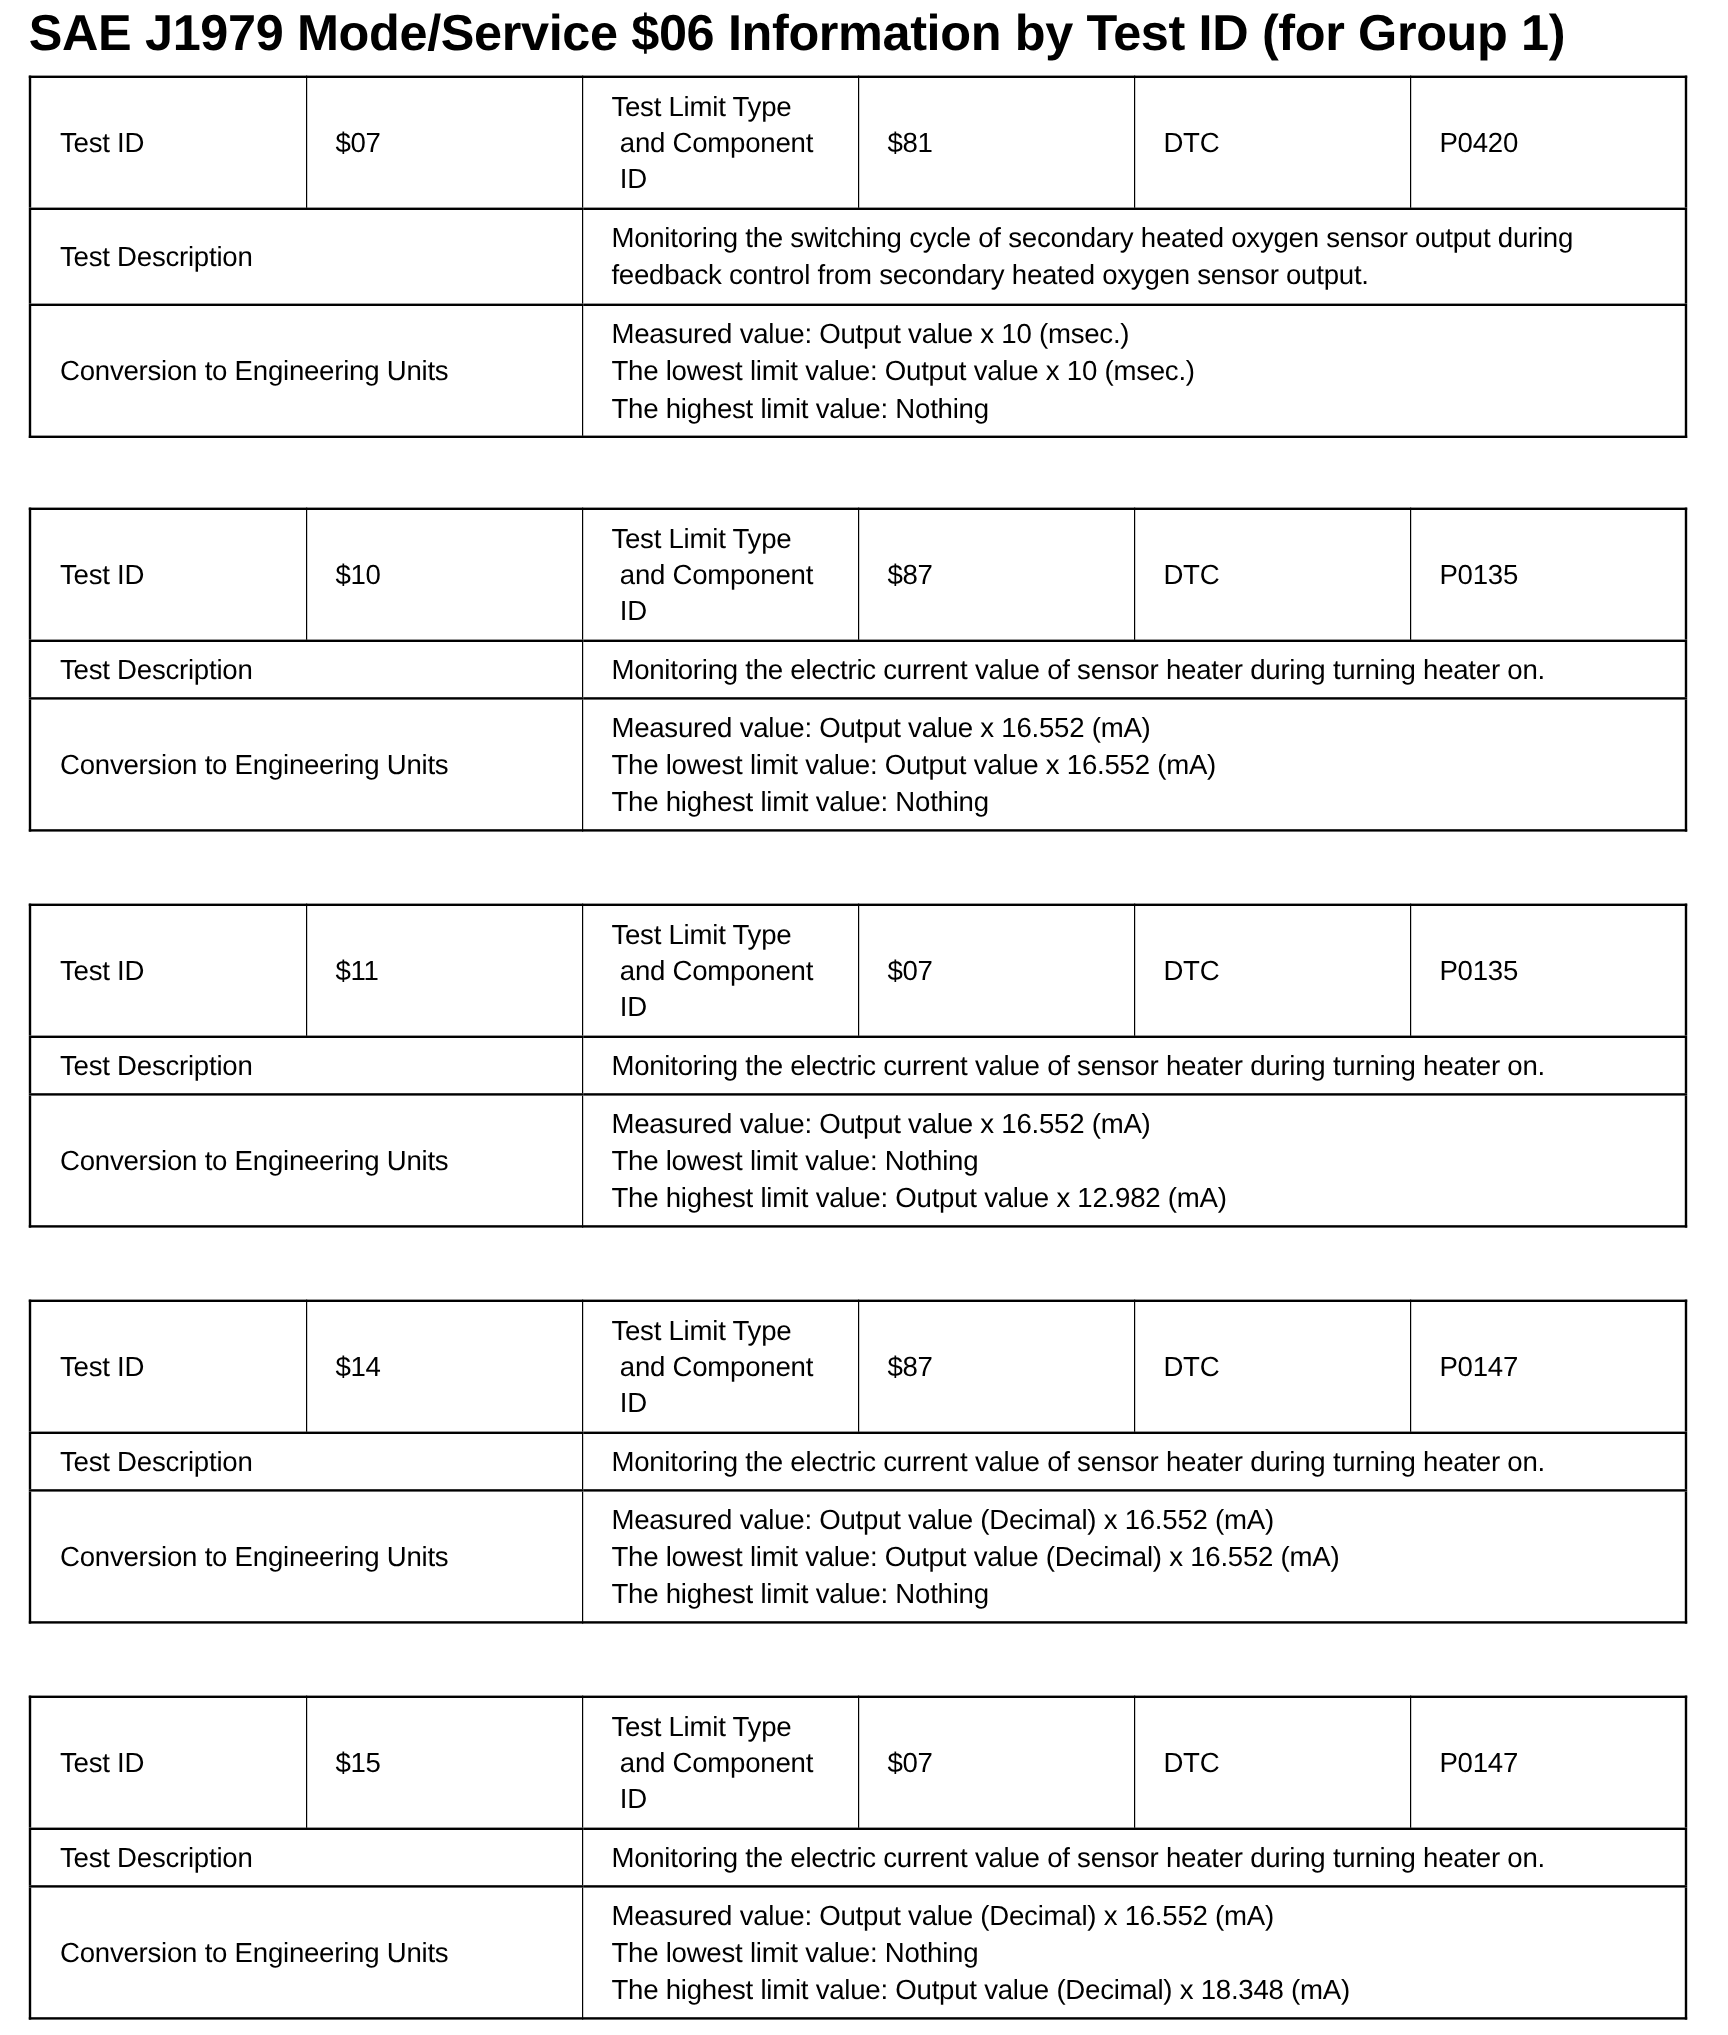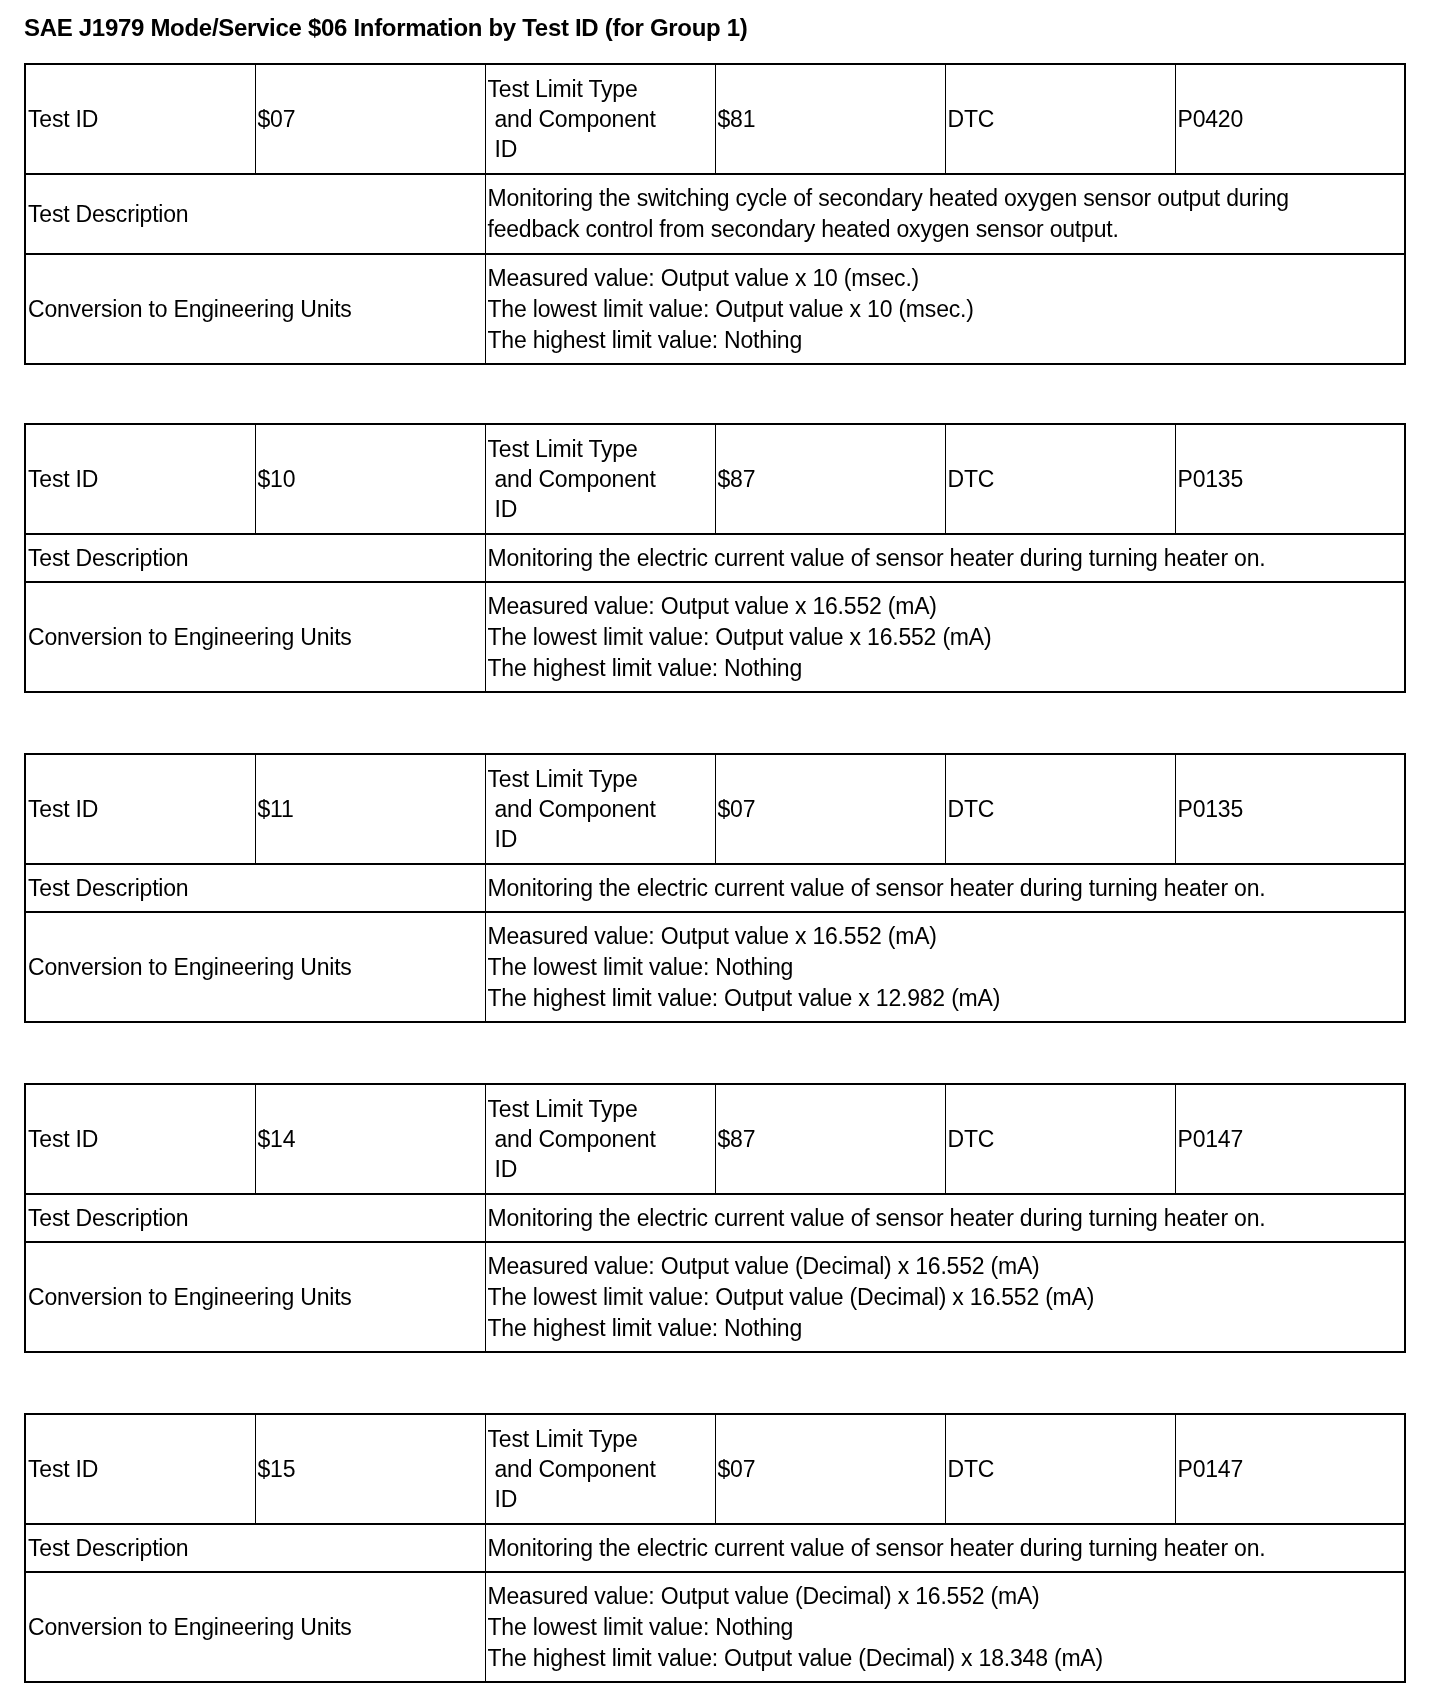--- a/index.html
+++ b/index.html
@@ -22,7 +22,7 @@
       margin: 0;
       font-family: "Liberation Sans", sans-serif;
       font-weight: bold;
-      font-size: 24px;
+      font-size: 42px;
       letter-spacing: -0.3px;
       line-height: 40px;
       white-space: nowrap;

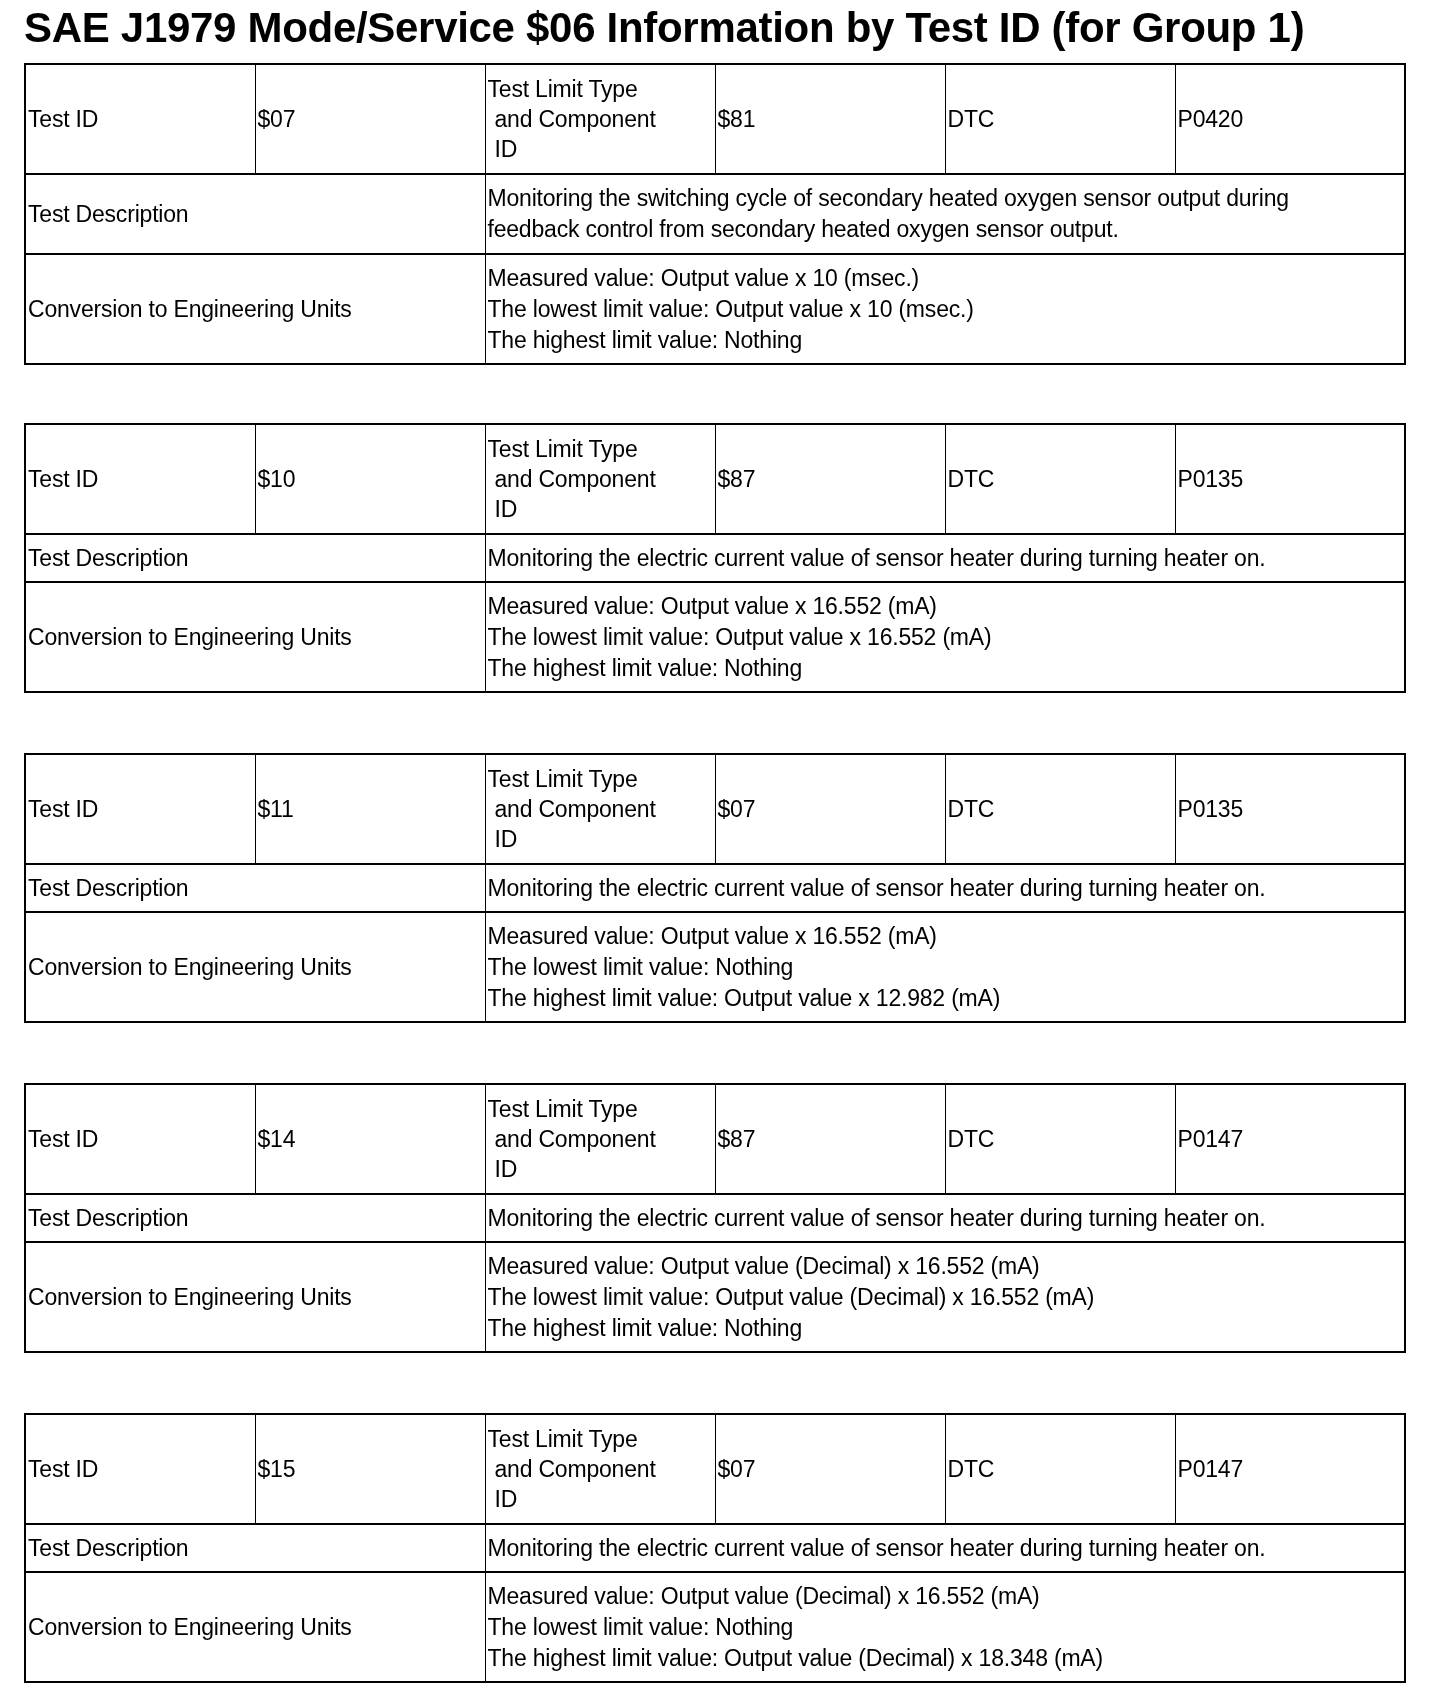--- a/index.html
+++ b/index.html
@@ -37,7 +37,7 @@
     }
     .test-table td {
       border: 1.5px solid #000;
-      padding: 0 2px;
+      padding: 0 24px;
       font-size: 23px;
       line-height: 31px;
       vertical-align: middle;

